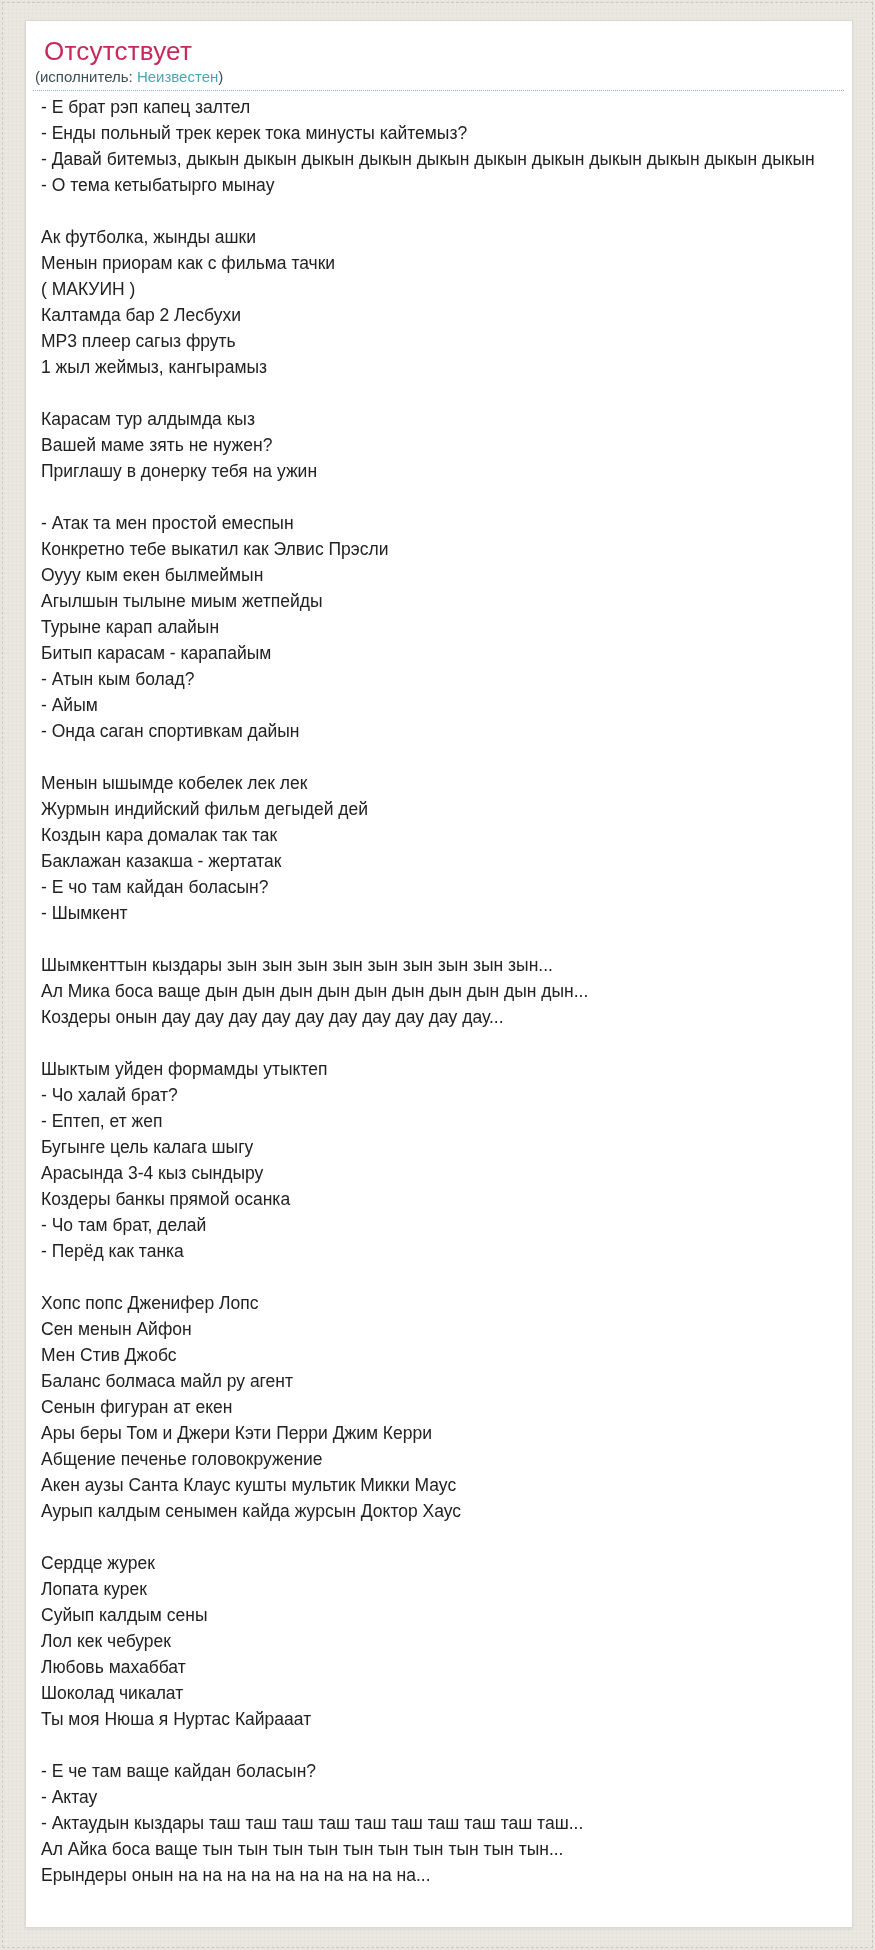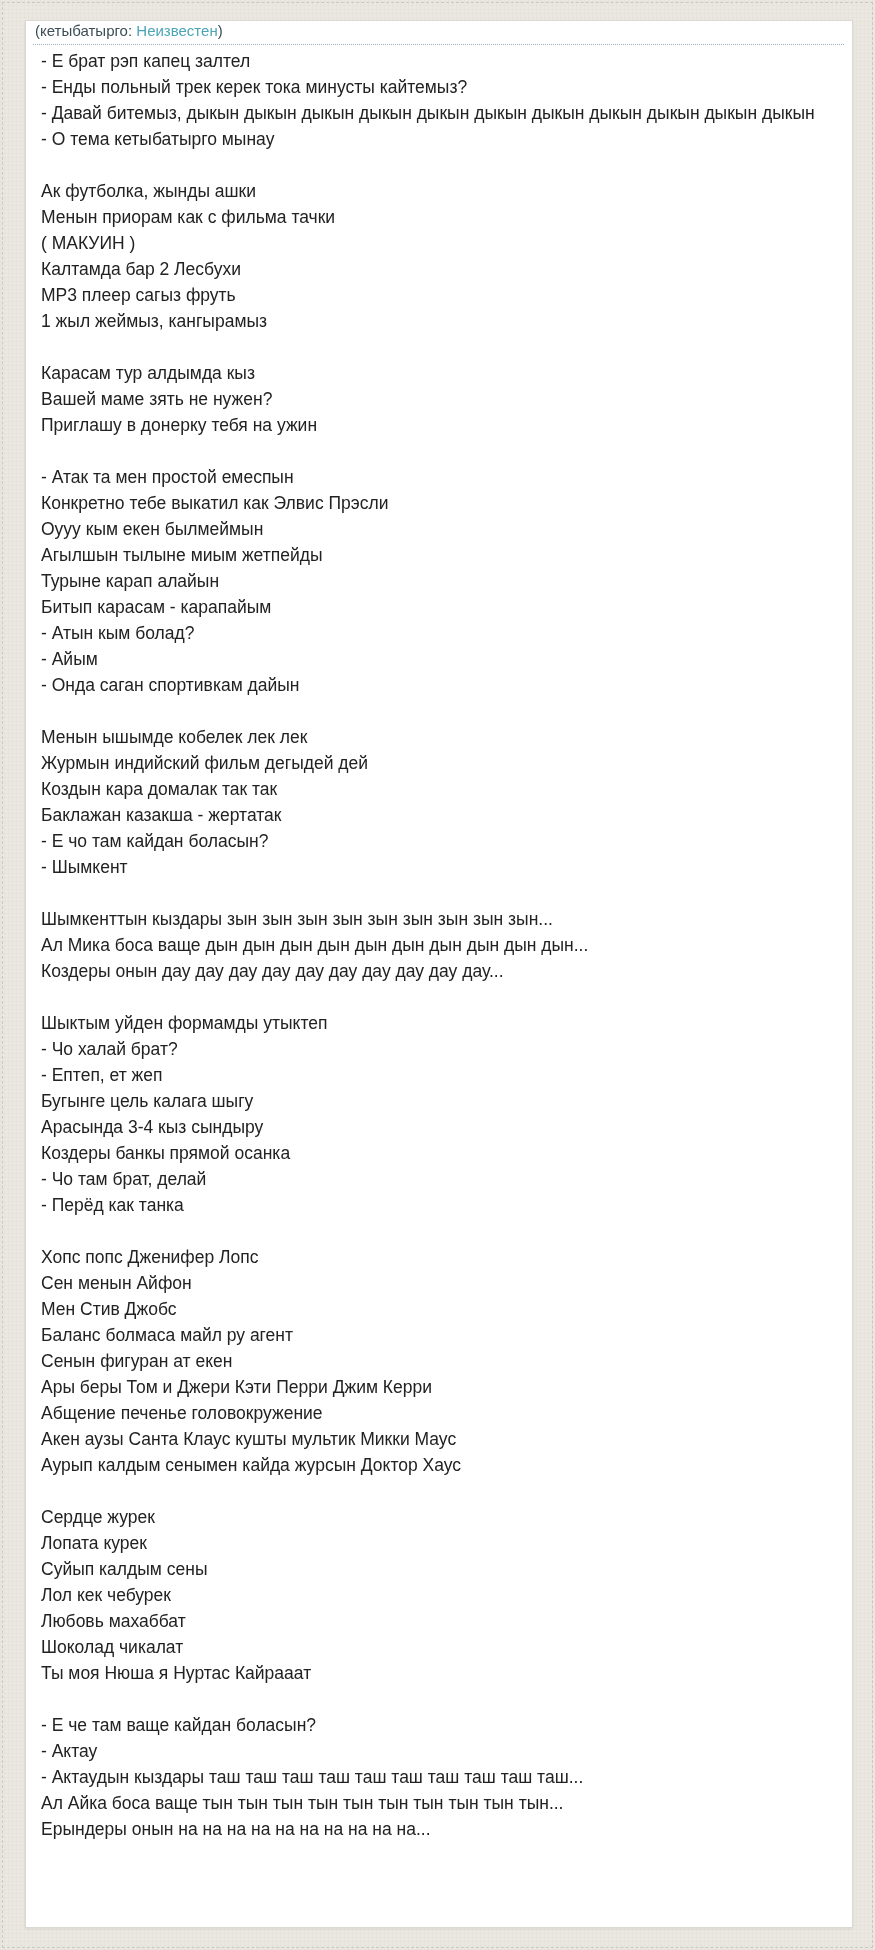--- a/index.html
+++ b/index.html
@@ -77,6 +77,7 @@
 <div class="stitch-border"></div>
 
 <div class="card">
+  <h1 class="song-title">Отсутствует</h1>
 
   <div class="subtitle"><span>(кетыбатырго: </span><a class="artist-link">Неизвестен</a><span>)</span></div>
 

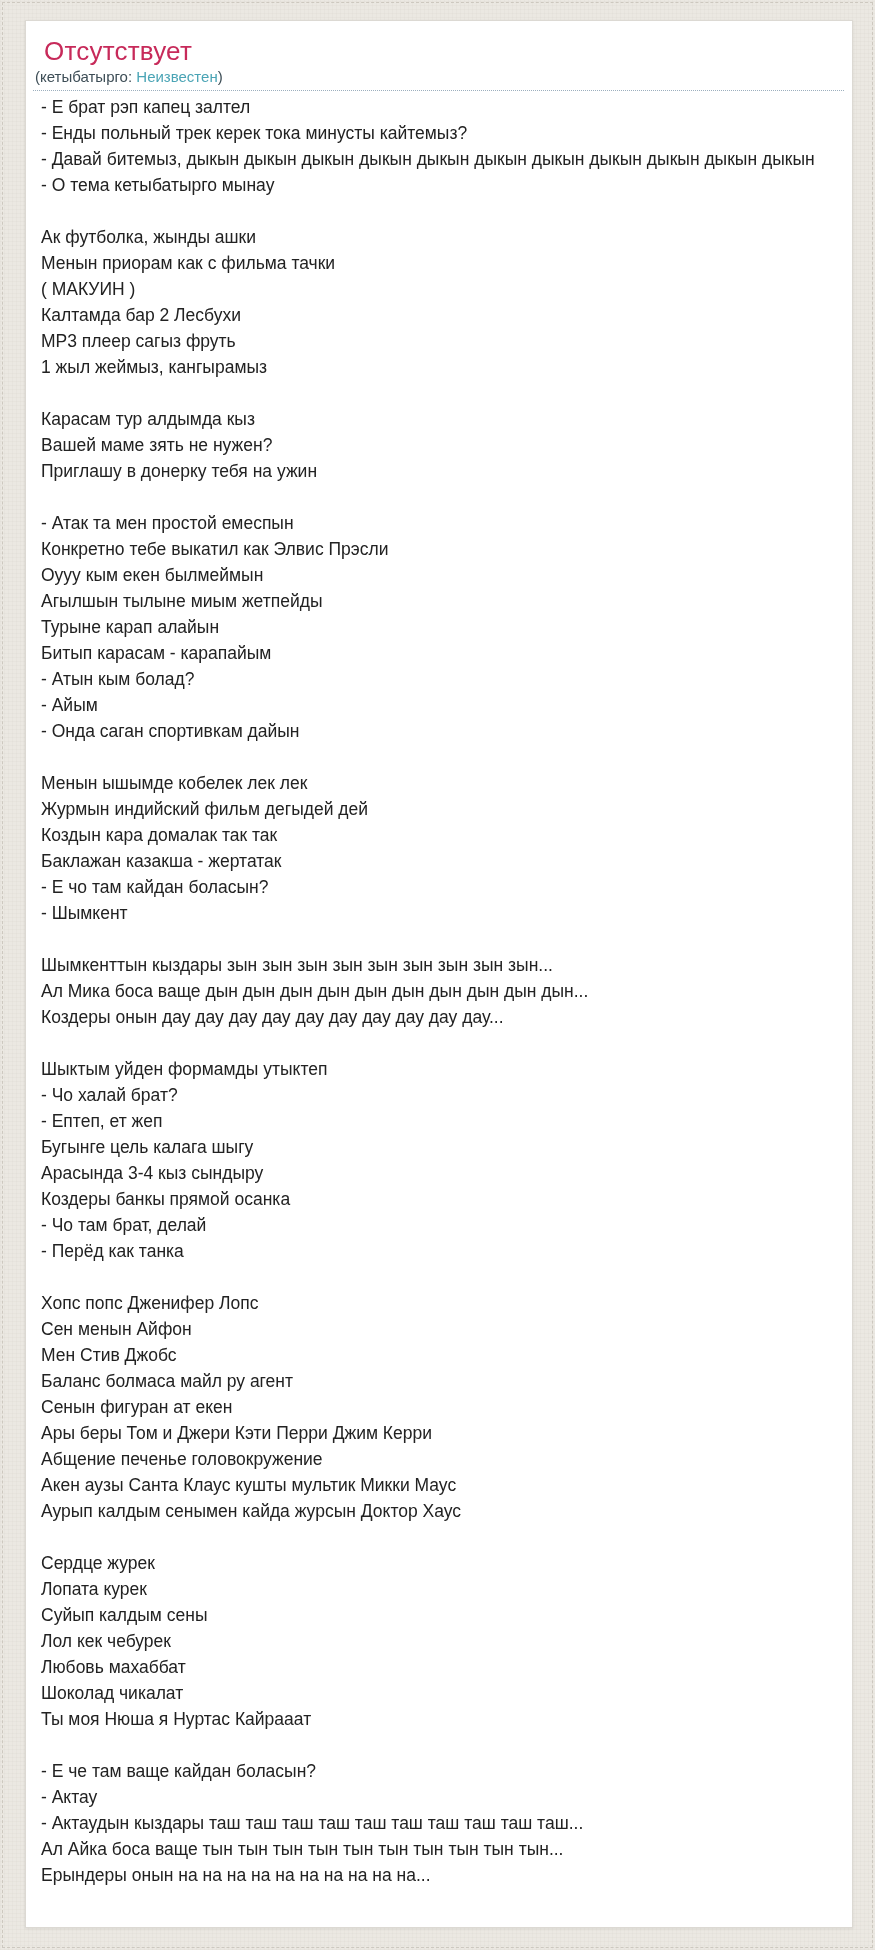--- a/index.html
+++ b/index.html
@@ -79,7 +79,7 @@
 <div class="card">
   <h1 class="song-title">Отсутствует</h1>
 
-  <div class="subtitle"><span>(кетыбатырго: </span><a class="artist-link">Неизвестен</a><span>)</span></div>
+  <div class="subtitle"><span>(исполнитель: </span><a class="artist-link">Неизвестен</a><span>)</span></div>
 
   <div class="separator"></div>
 

